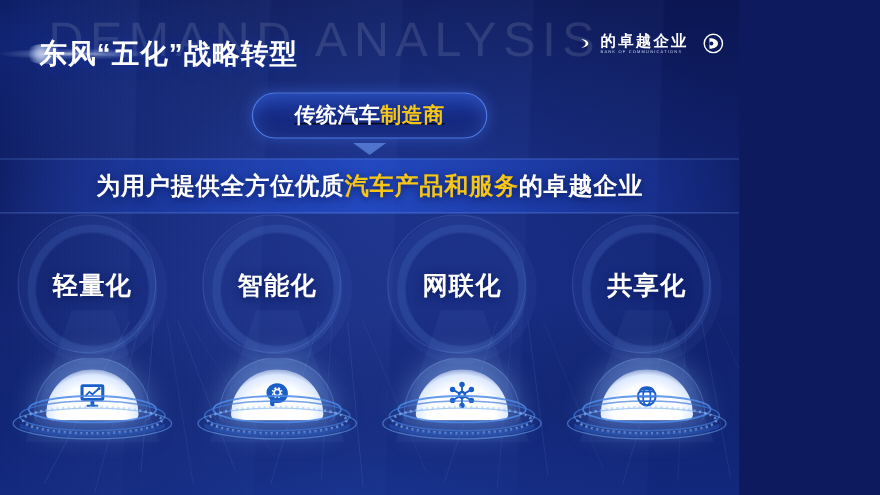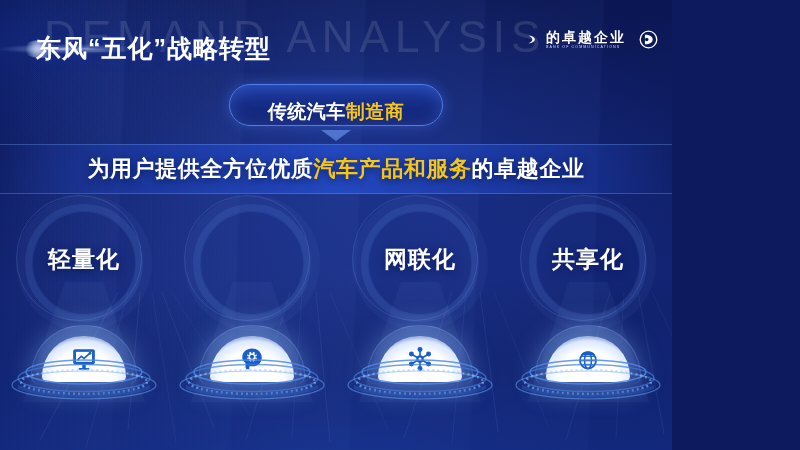--- a/index.html
+++ b/index.html
@@ -53,7 +53,7 @@
     background:linear-gradient(180deg,#1f3fa8 0%,#162c86 48%,#122372 100%);
     border:1.4px solid #4f7de8;
     box-shadow:0 0 14px rgba(70,120,240,.45), inset 0 0 16px rgba(90,140,255,.30);
-    display:flex;align-items:flex-end;justify-content:center;}
+    display:flex;align-items:center;justify-content:center;text-decoration:underline;}
   .pill-text{font-size:19px;font-weight:bold;color:#fff;letter-spacing:.5px;white-space:nowrap;}
   .pill-text .hl{color:#f5c518;}
 

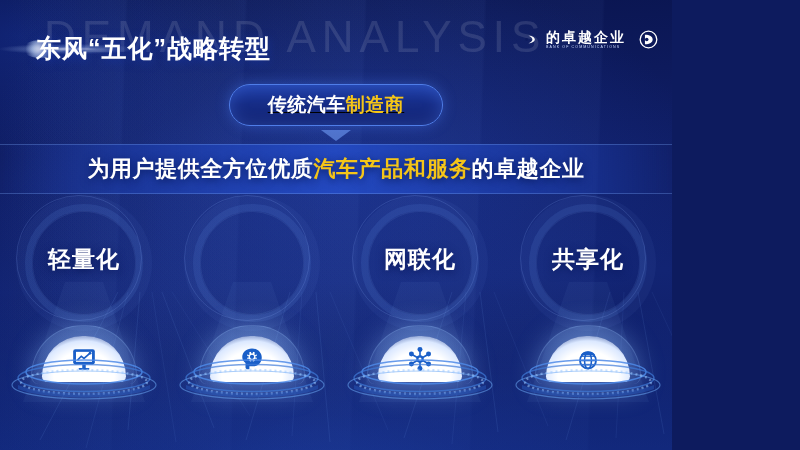--- a/index.html
+++ b/index.html
@@ -203,6 +203,7 @@
 
     <div class="pillar">
       <div class="ring"></div>
+      <div class="pillar-label">智能化</div>
       <div class="stage">
         <svg class="pillar-beam" viewBox="0 0 150 120" preserveAspectRatio="none">
           <polygon points="56,0 94,0 136,120 14,120" fill="rgba(150,195,255,.10)"></polygon>

